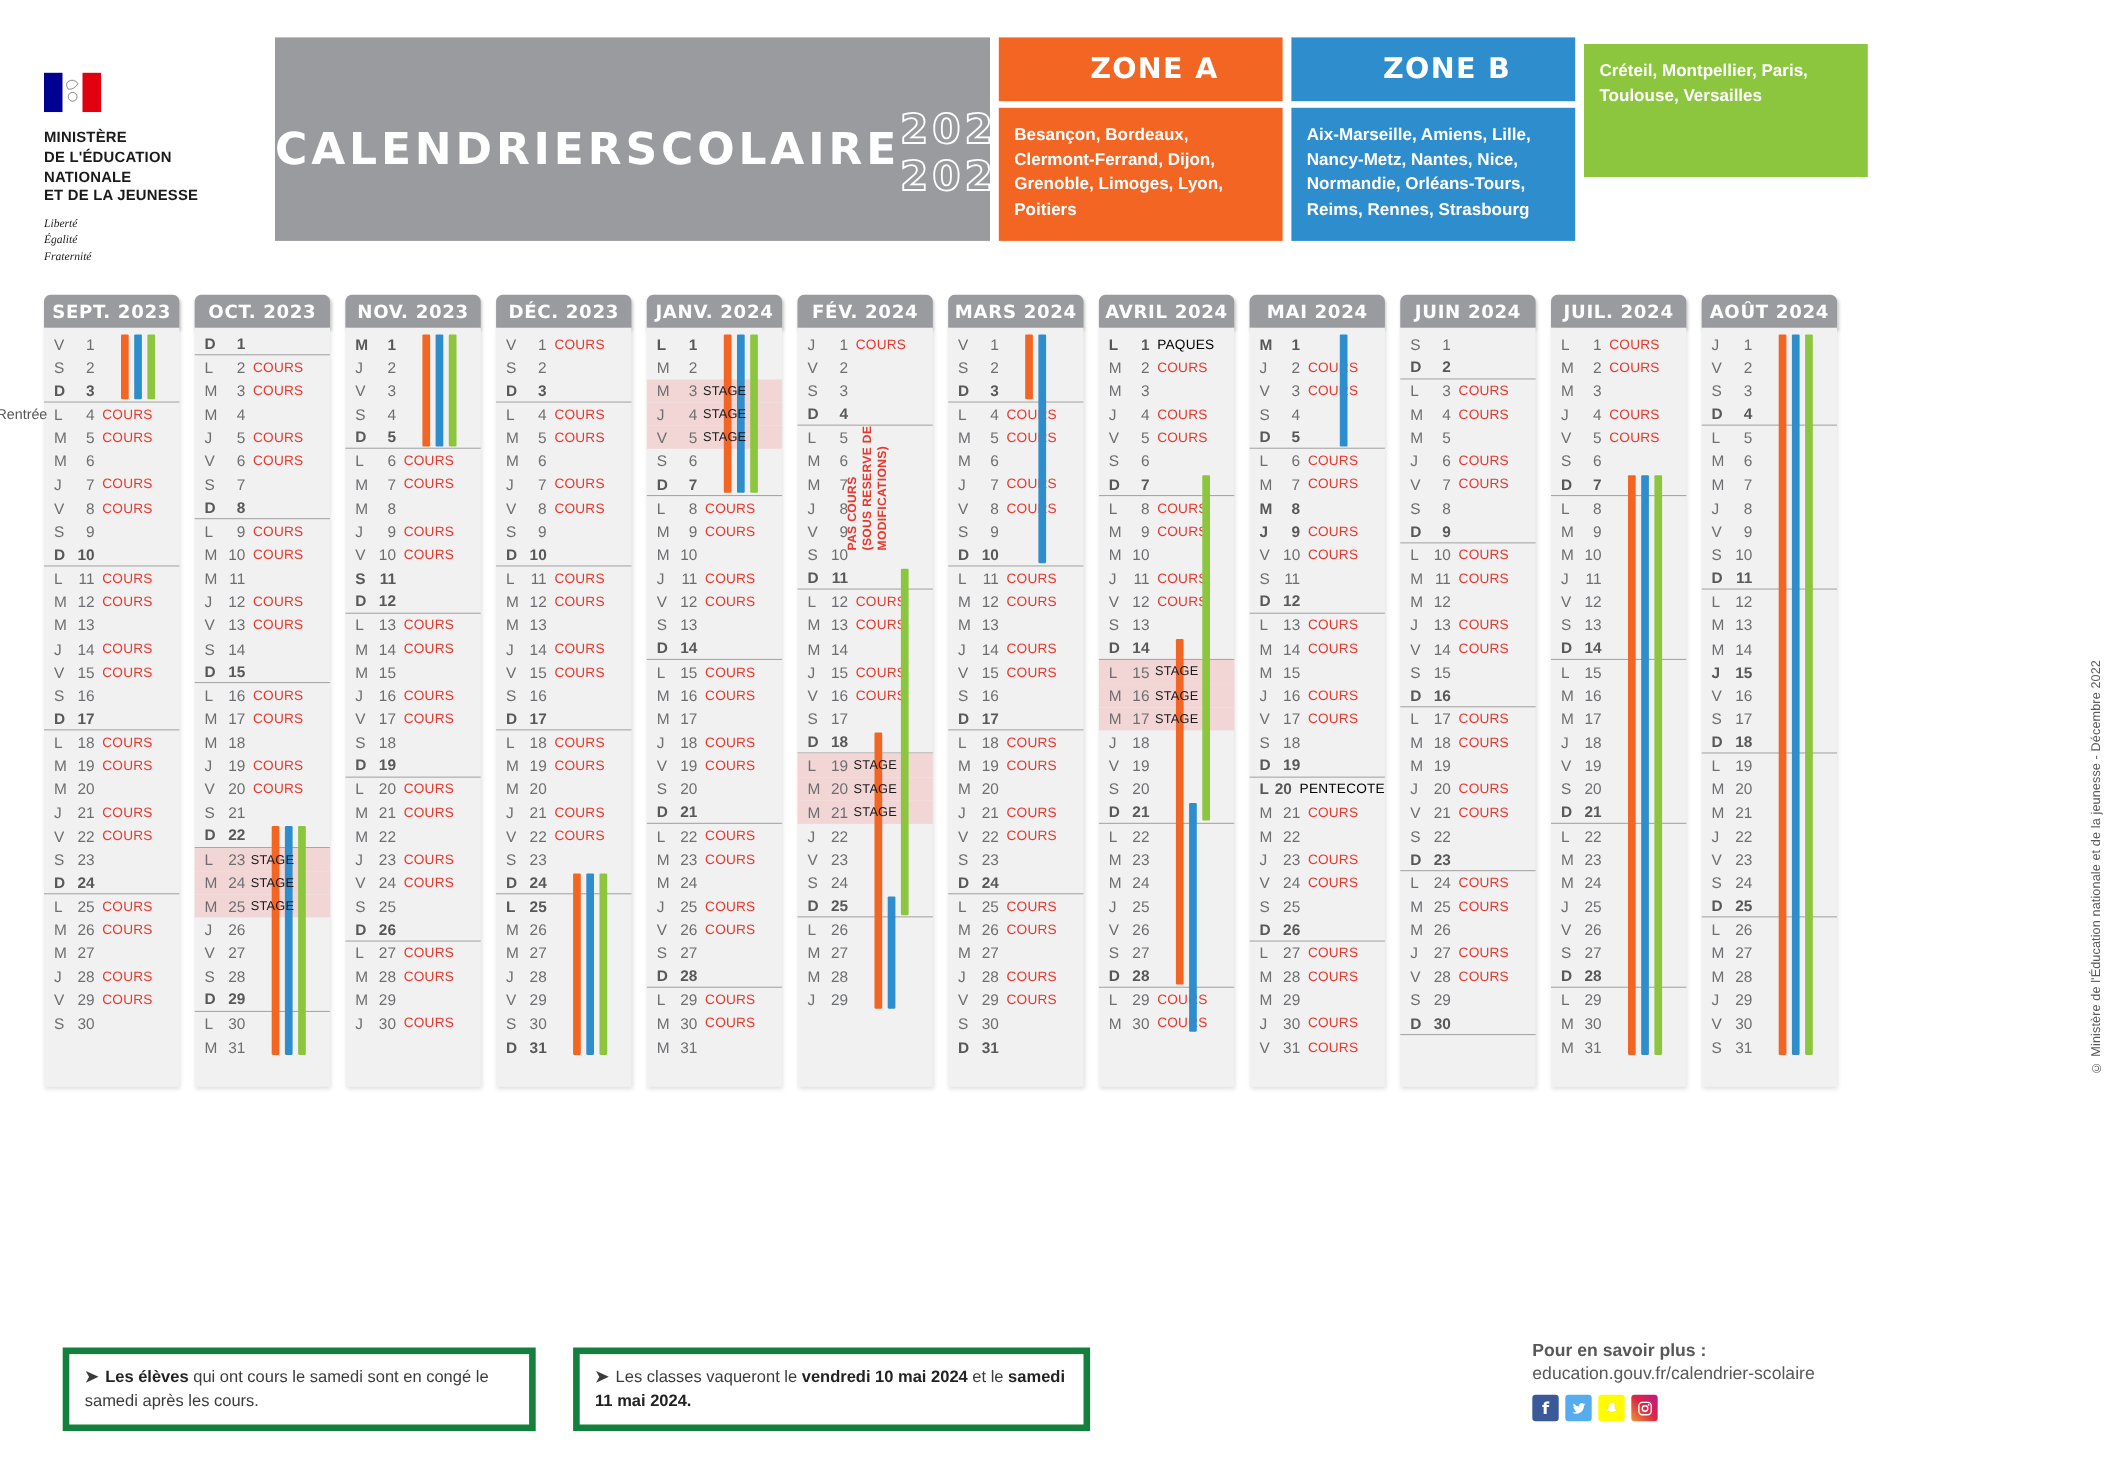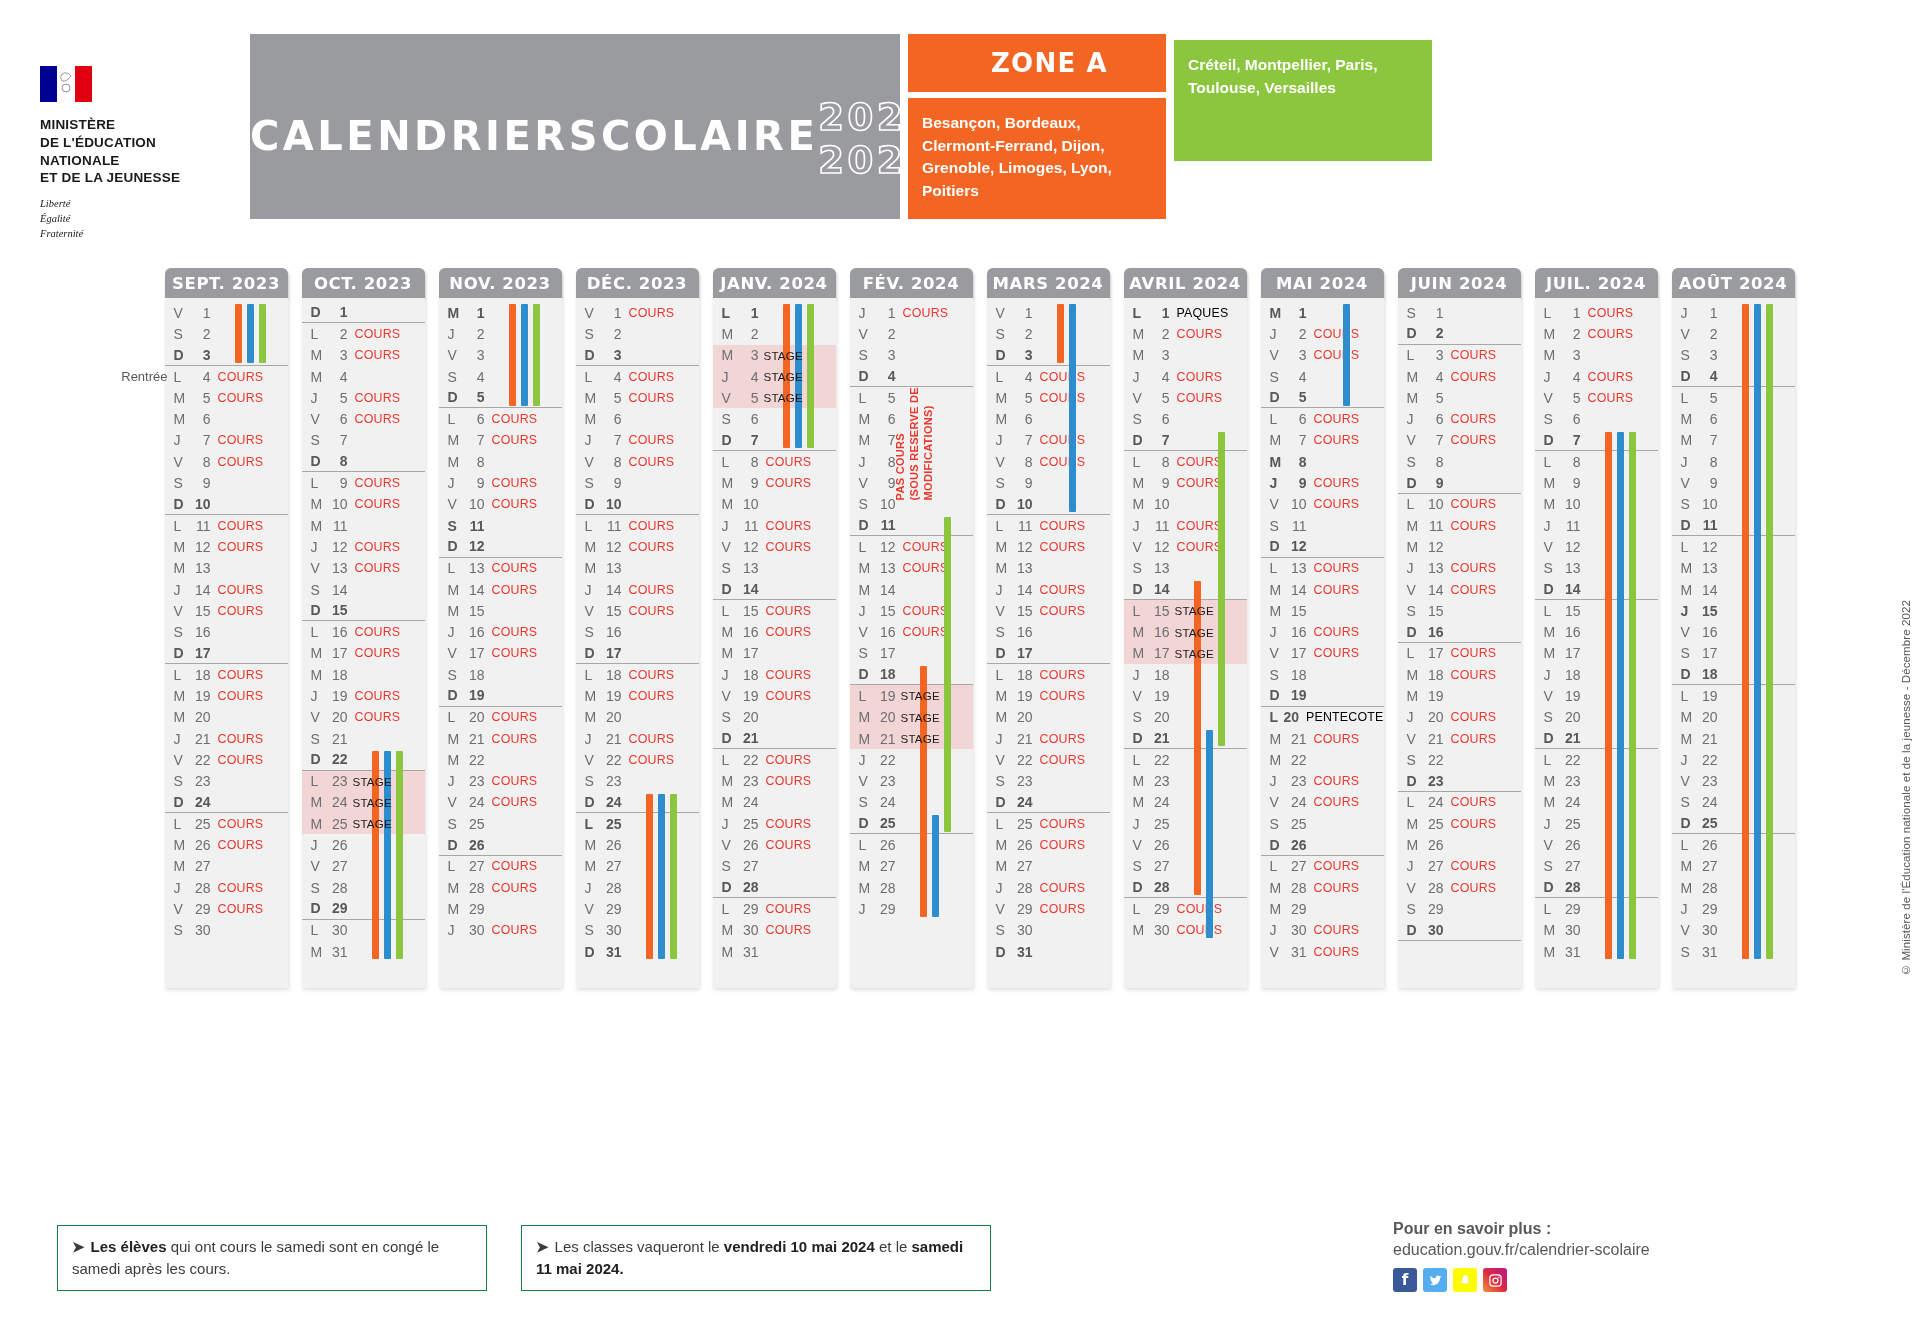--- a/index.html
+++ b/index.html
@@ -179,6 +179,10 @@
       <div class="zone-head">ZONE A</div>
       <div class="zone-body">Besançon, Bordeaux, Clermont-Ferrand, Dijon, Grenoble, Limoges, Lyon, Poitiers</div>
     </div>
+    <div class="zone-col zone-b">
+      <div class="zone-head">ZONE B</div>
+      <div class="zone-body">Aix-Marseille, Amiens, Lille, Nancy-Metz, Nantes, Nice, Normandie, Orléans-Tours, Reims, Rennes, Strasbourg</div>
+    </div>
     <div class="zone-col zone-c">
       <div class="zone-body">Créteil, Montpellier, Paris, Toulouse, Versailles</div>
     </div>

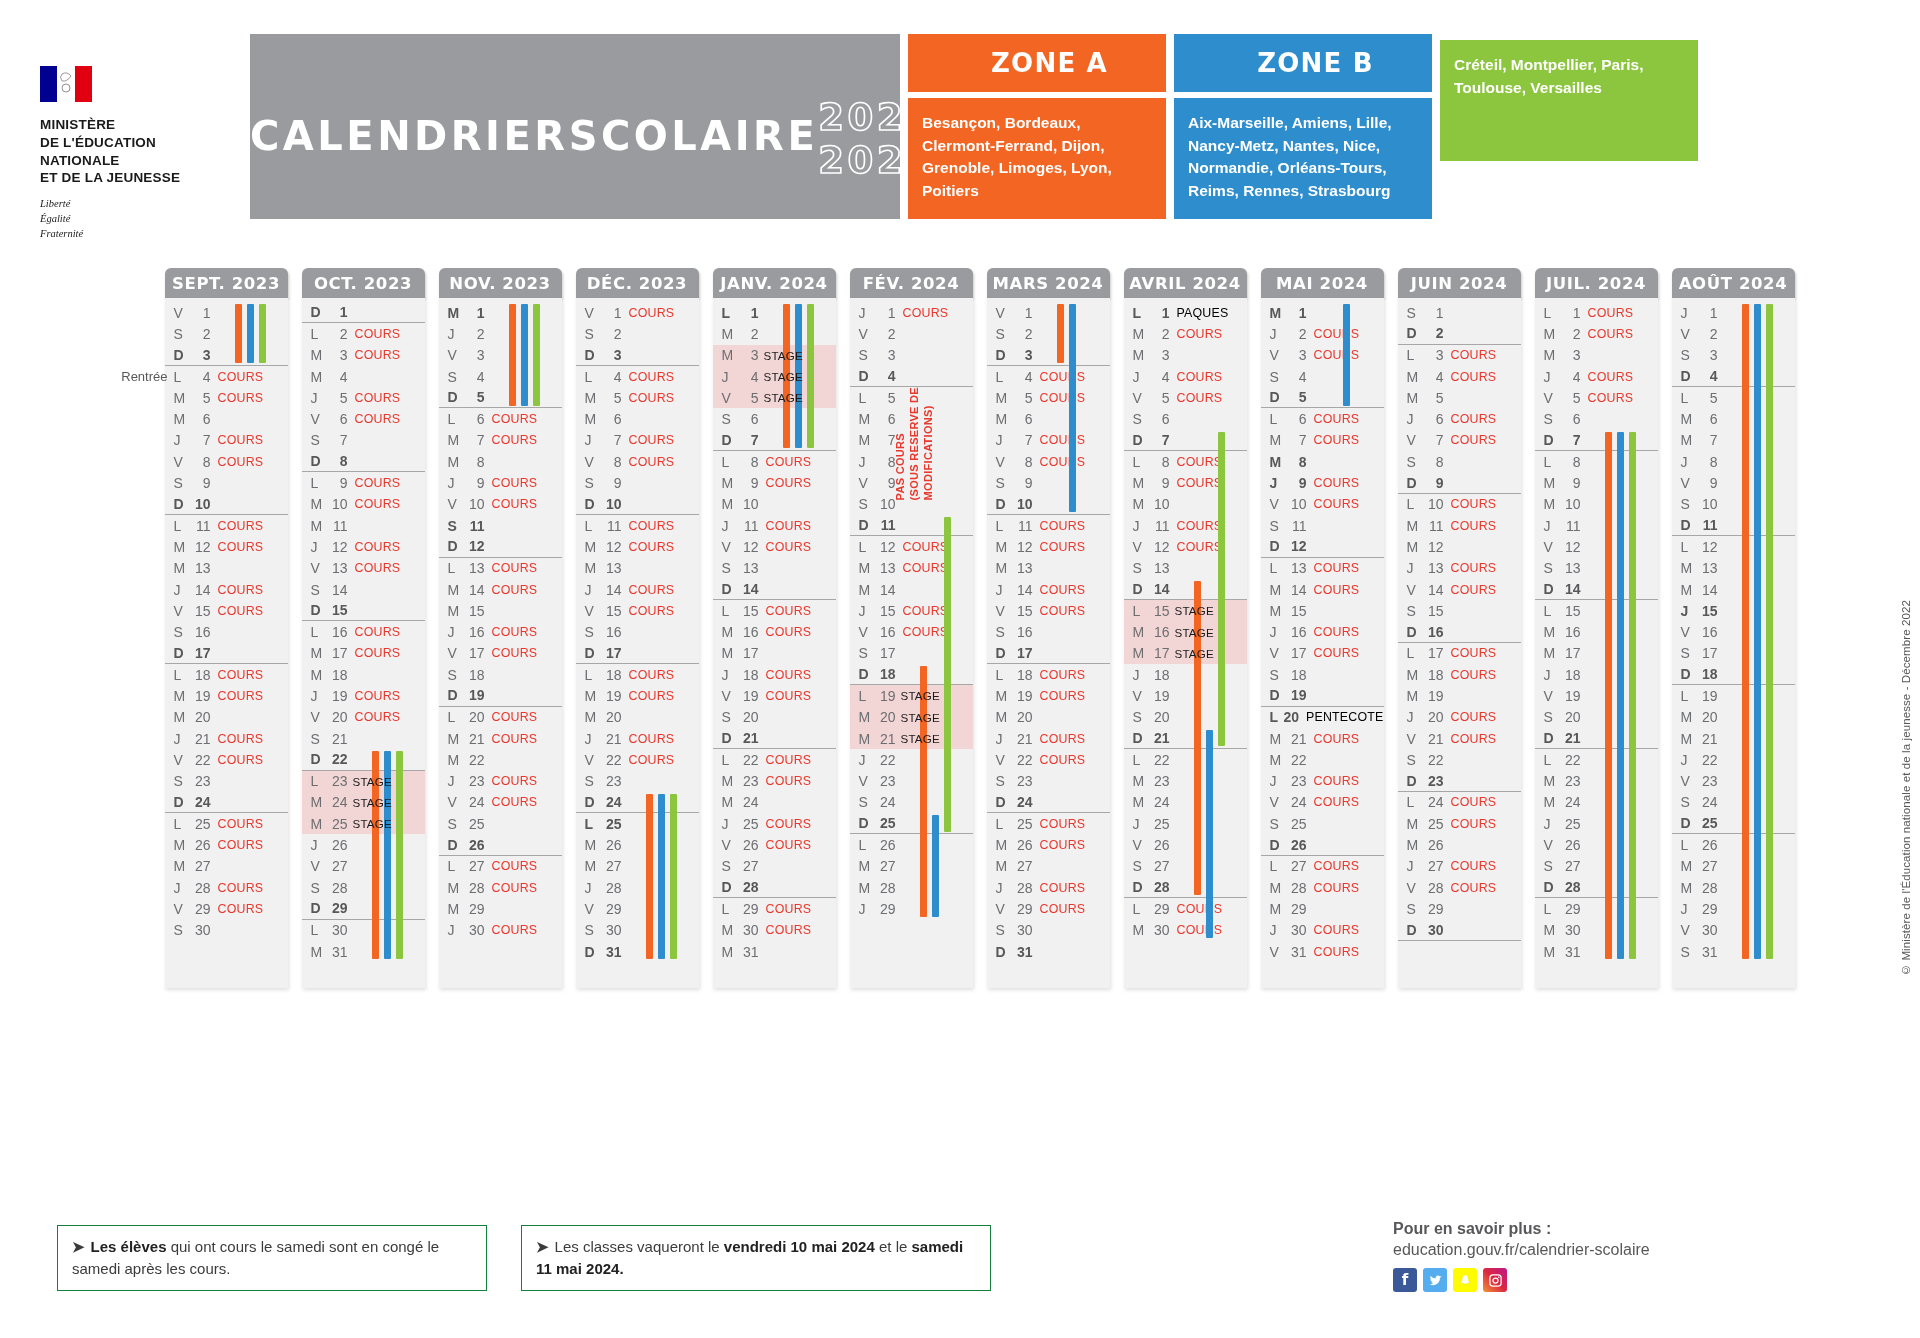--- a/index.html
+++ b/index.html
@@ -61,7 +61,6 @@
     display:flex; gap:13px;
     padding-left:40px;
     margin-top:-2px;
-    justify-content:center;
   }
   .month {
     width:123px; margin-right:1px; position:relative;

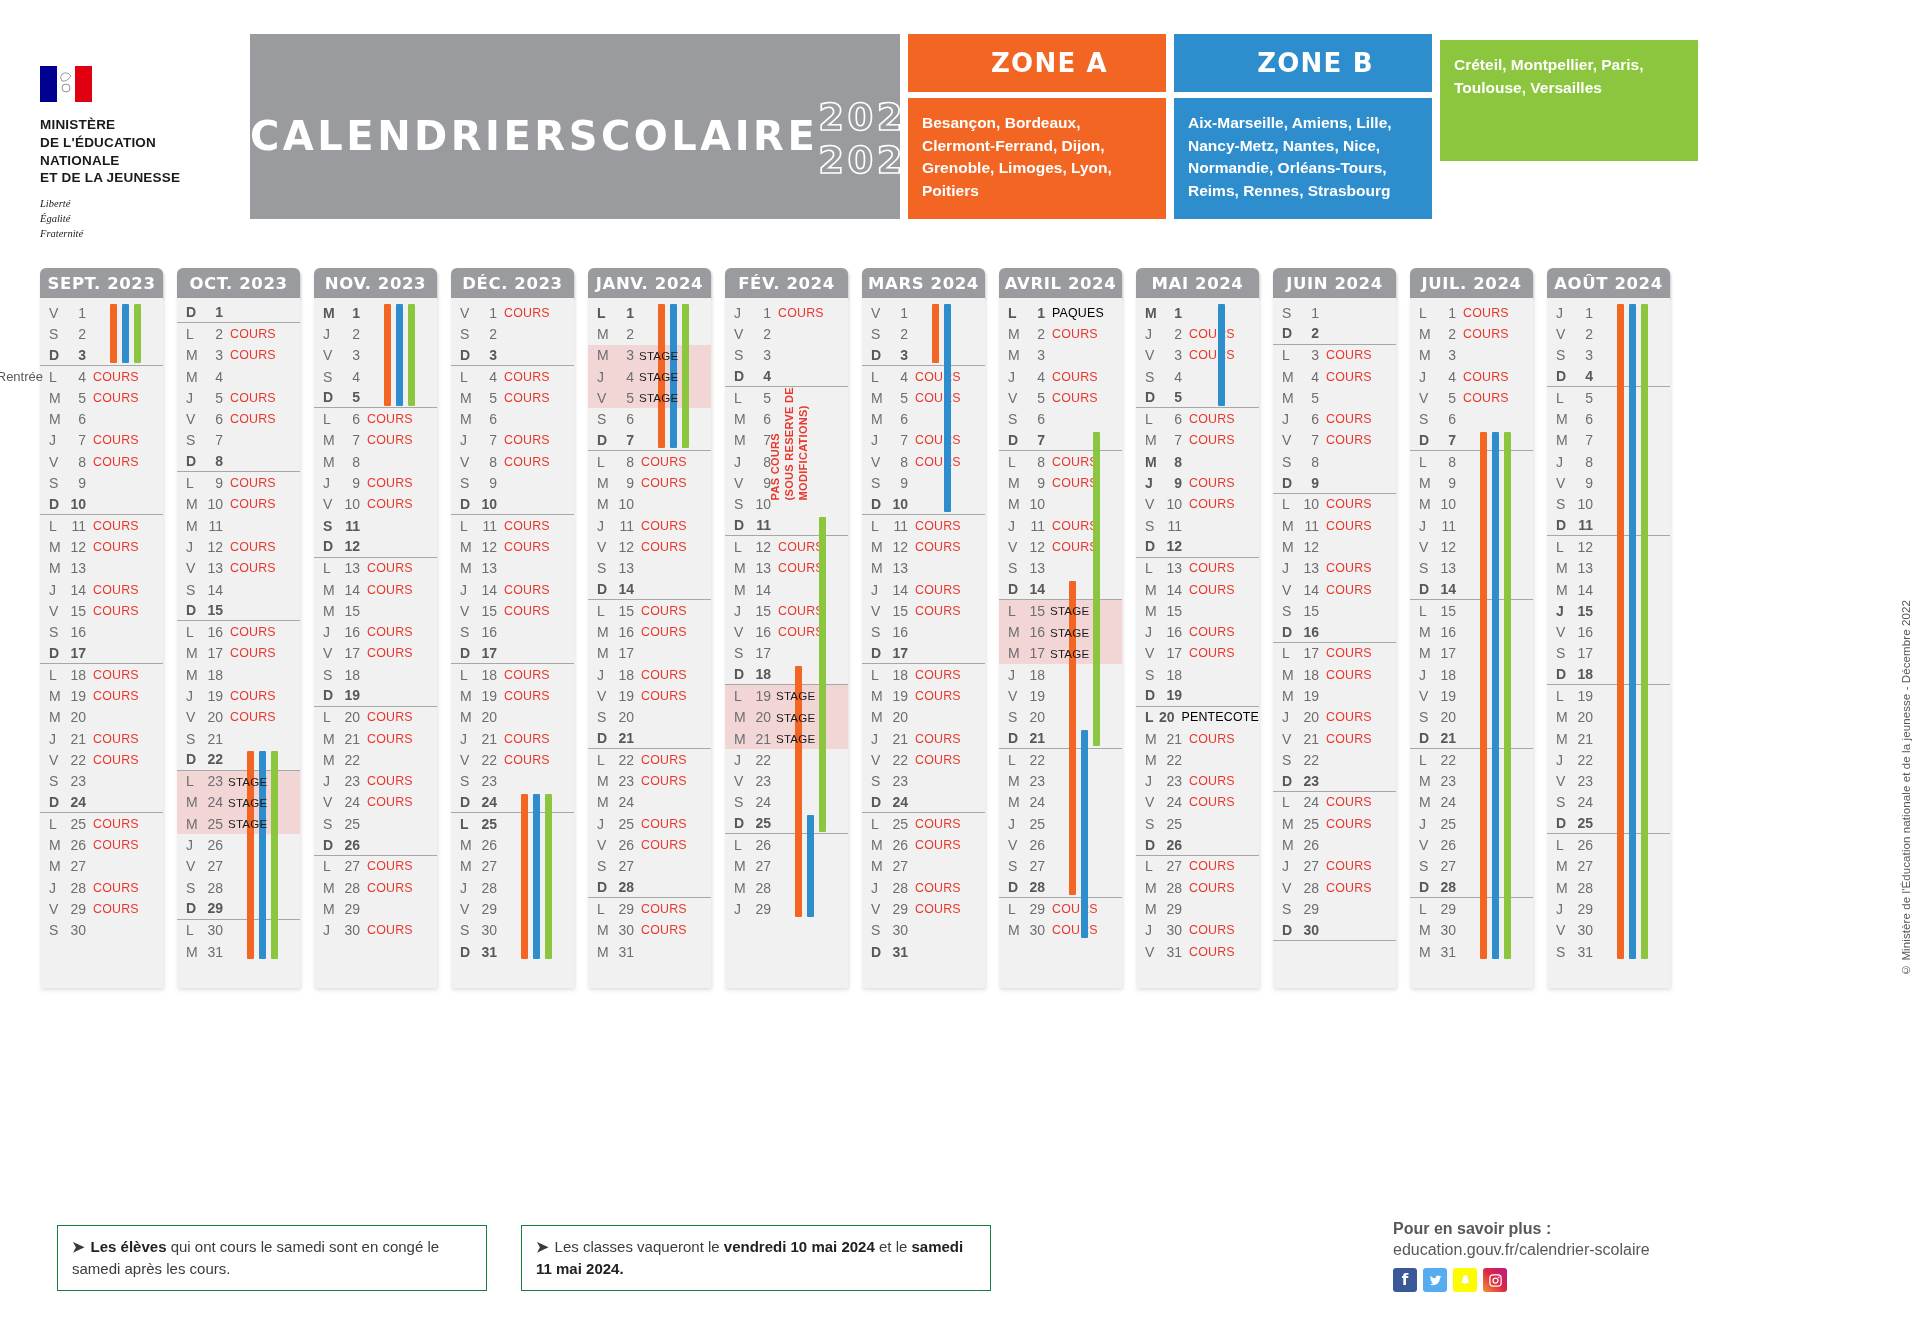--- a/index.html
+++ b/index.html
@@ -121,7 +121,7 @@
   
   #footer { position:absolute; left:0; top:1225px; width:1920px; height:110px; }
   .note-box {
-    position:absolute; border:1px solid #15803d; background:#fff;
+    position:absolute; border:6px solid #15803d; background:#fff;
     padding:10px 14px 11px 14px; font-size:15px; color:#3b3b3b; line-height:1.44;
   }
   .note-box .arrow { color:#3b3b3b; font-weight:bold; margin-right:6px; }

